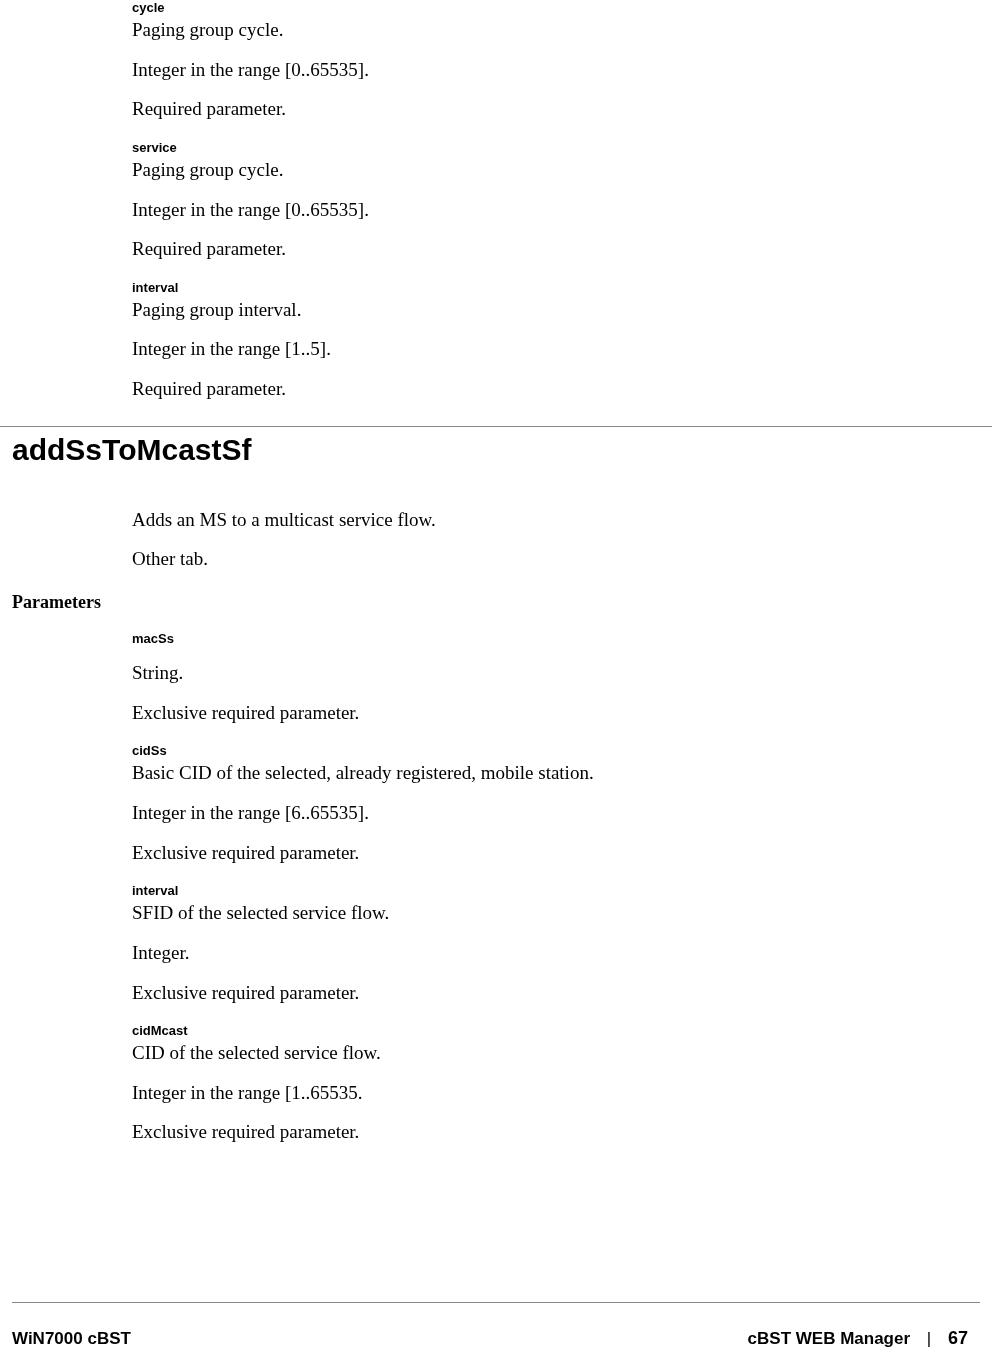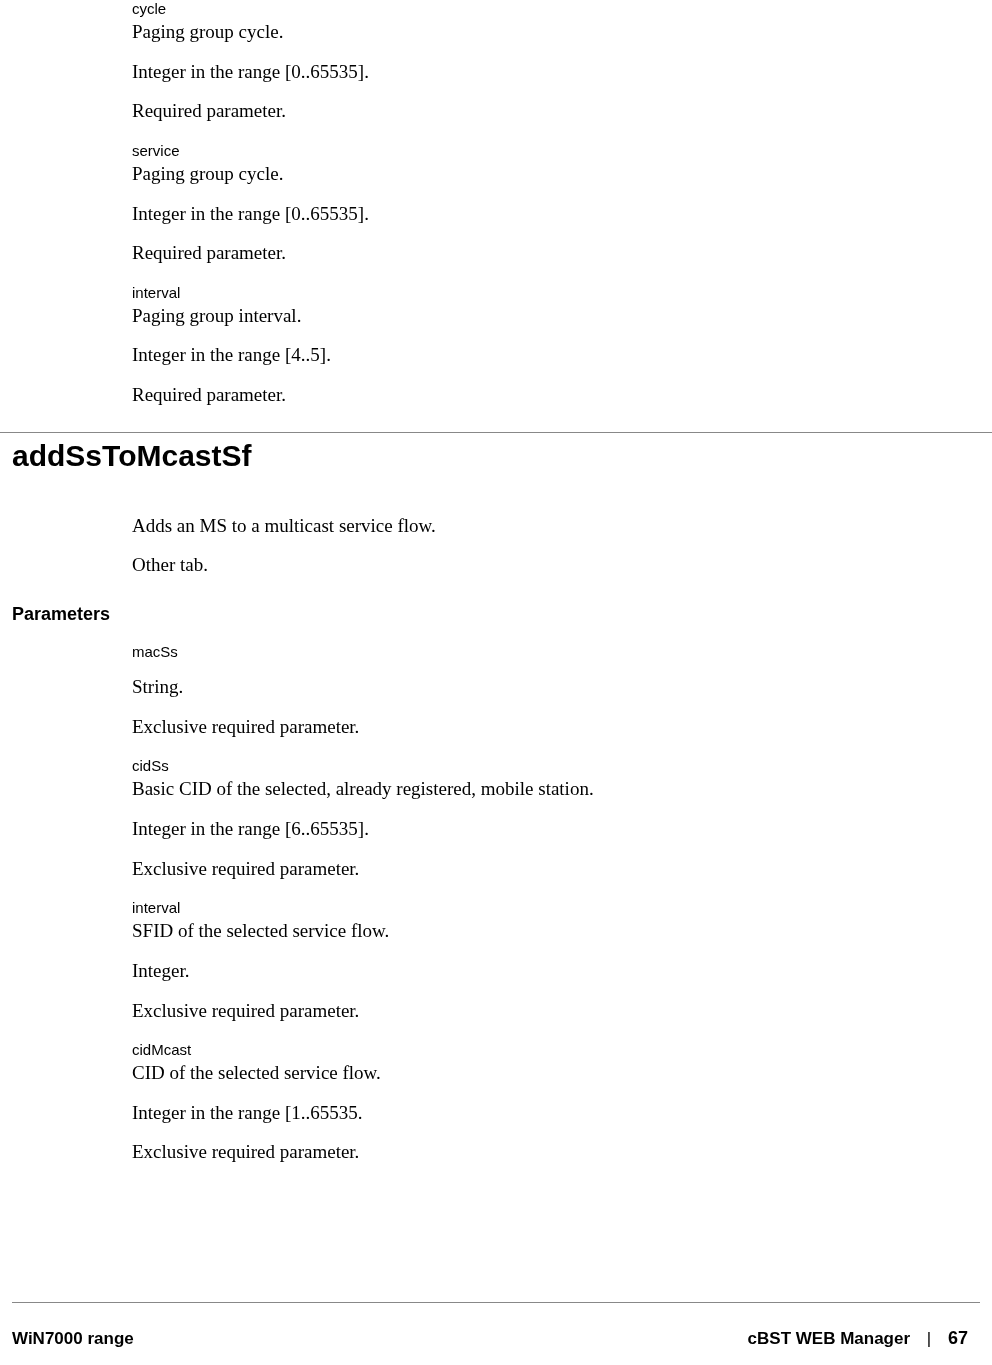--- a/index.html
+++ b/index.html
@@ -22,8 +22,8 @@
   }
   .param-name {
     font-family: Verdana, Arial, sans-serif;
-    font-weight: normal;
-    font-size: 15px;
+    font-weight: bold;
+    font-size: 13px;
     margin-top: 18px;
     margin-bottom: 2px;
   }

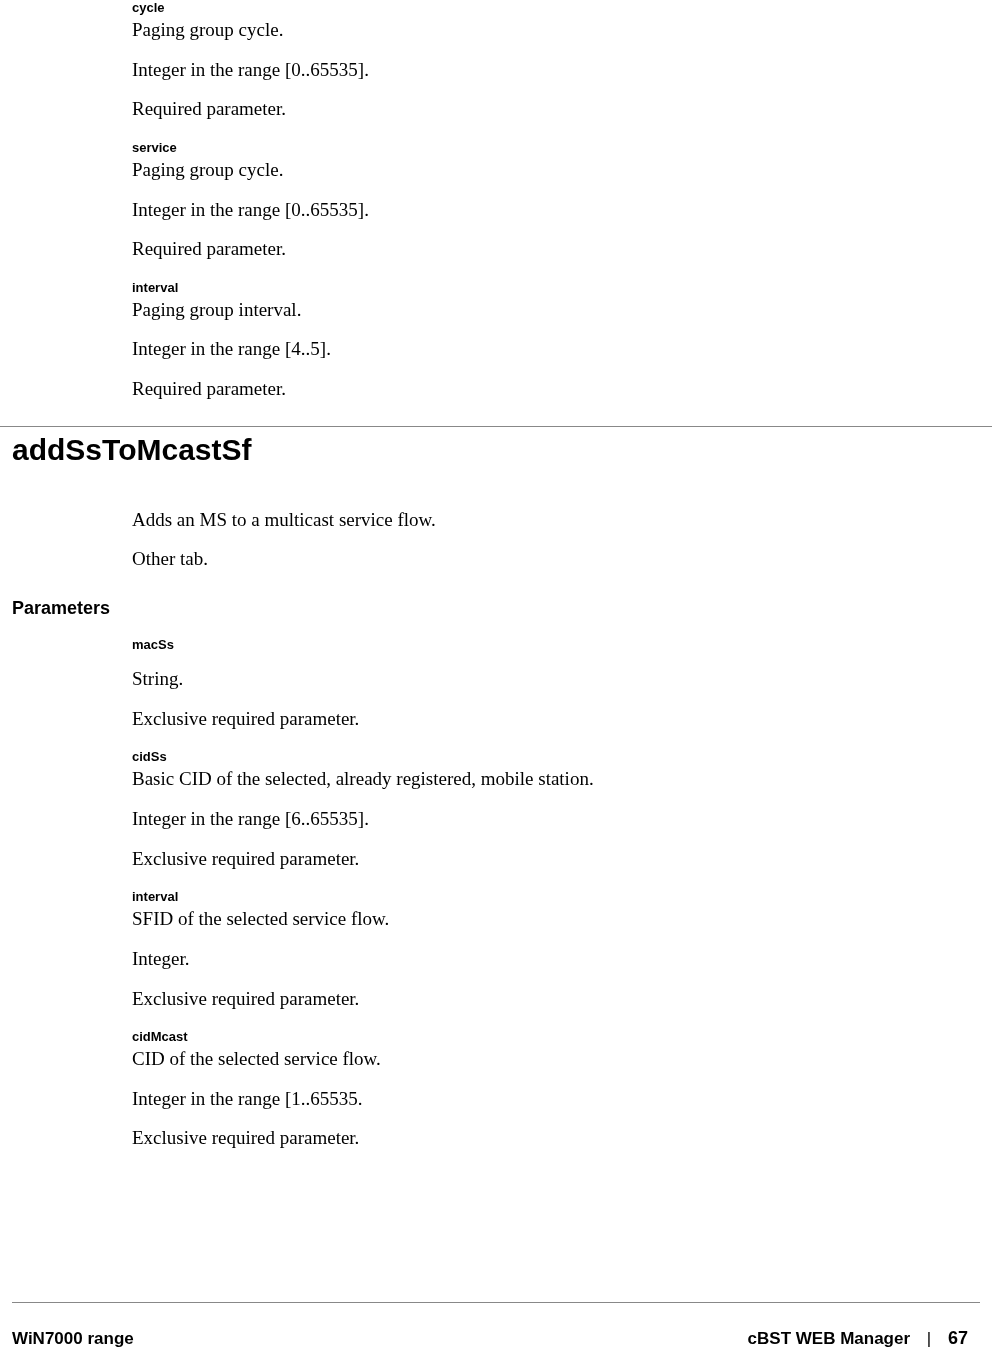--- a/index.html
+++ b/index.html
@@ -110,7 +110,7 @@
 
     <div class="param-name">interval</div>
     <div class="param-desc">Paging group interval.</div>
-    <div class="para">Integer in the range [4..5].</div>
+    <div class="para">Integer in the range [1..5].</div>
     <div class="para">Required parameter.</div>
   </div>
 

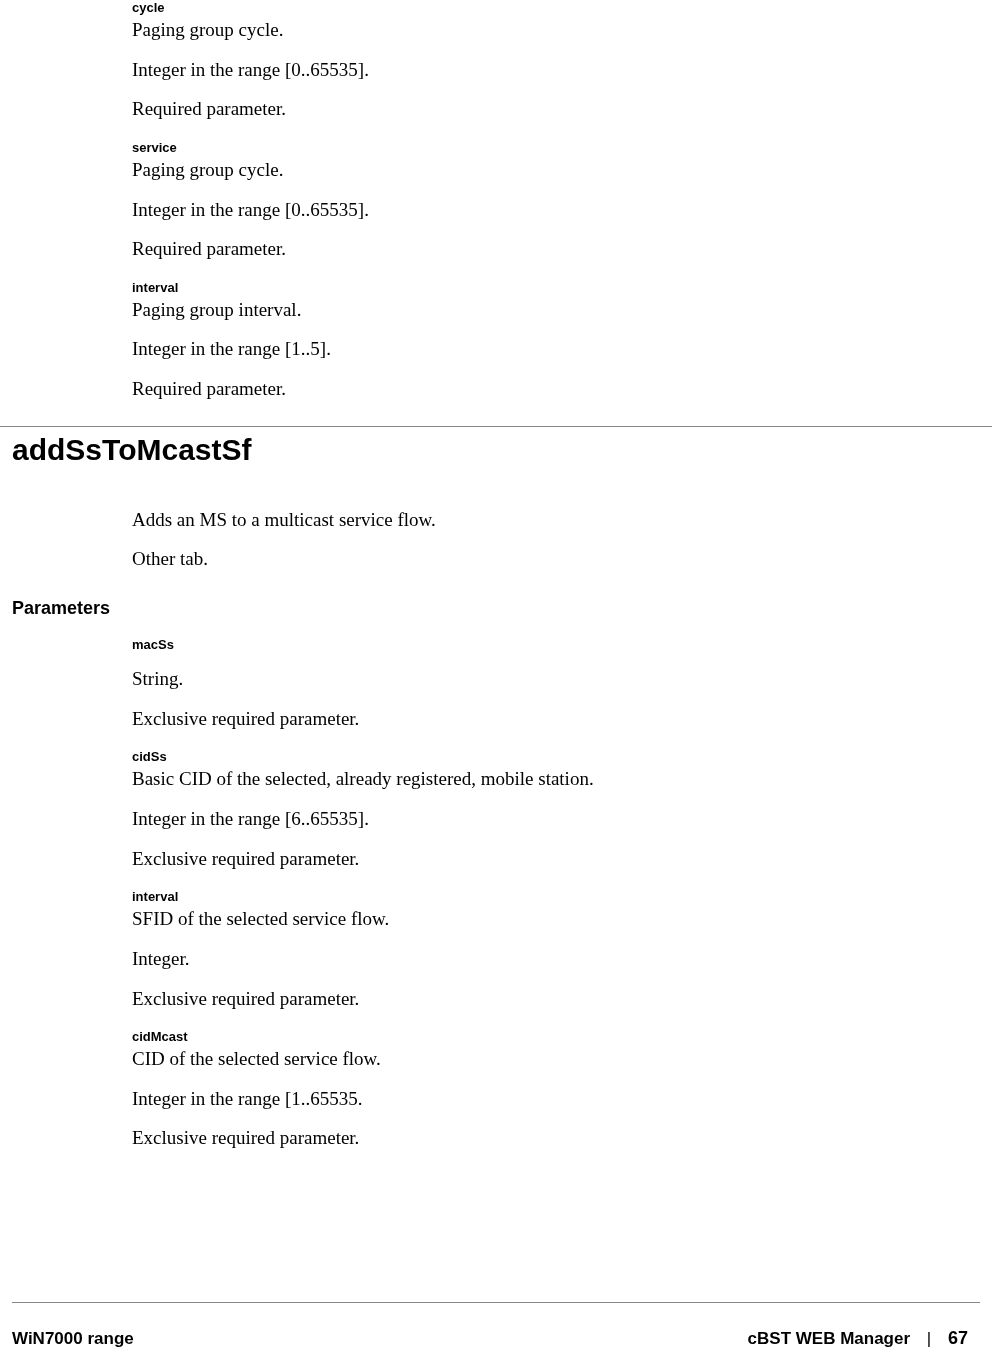--- a/index.html
+++ b/index.html
@@ -49,10 +49,10 @@
     margin: 4px 0 0 12px;
   }
   .sub-heading {
-    font-family: Liberation Sans, sans-serif;
+    font-family: Liberation Serif, serif;
     font-weight: bold;
     font-size: 18px;
-    margin: 26px 0 0 12px;
+    margin: 20px 0 0 12px;
   }
   .after-title-block {
     margin-top: 40px;

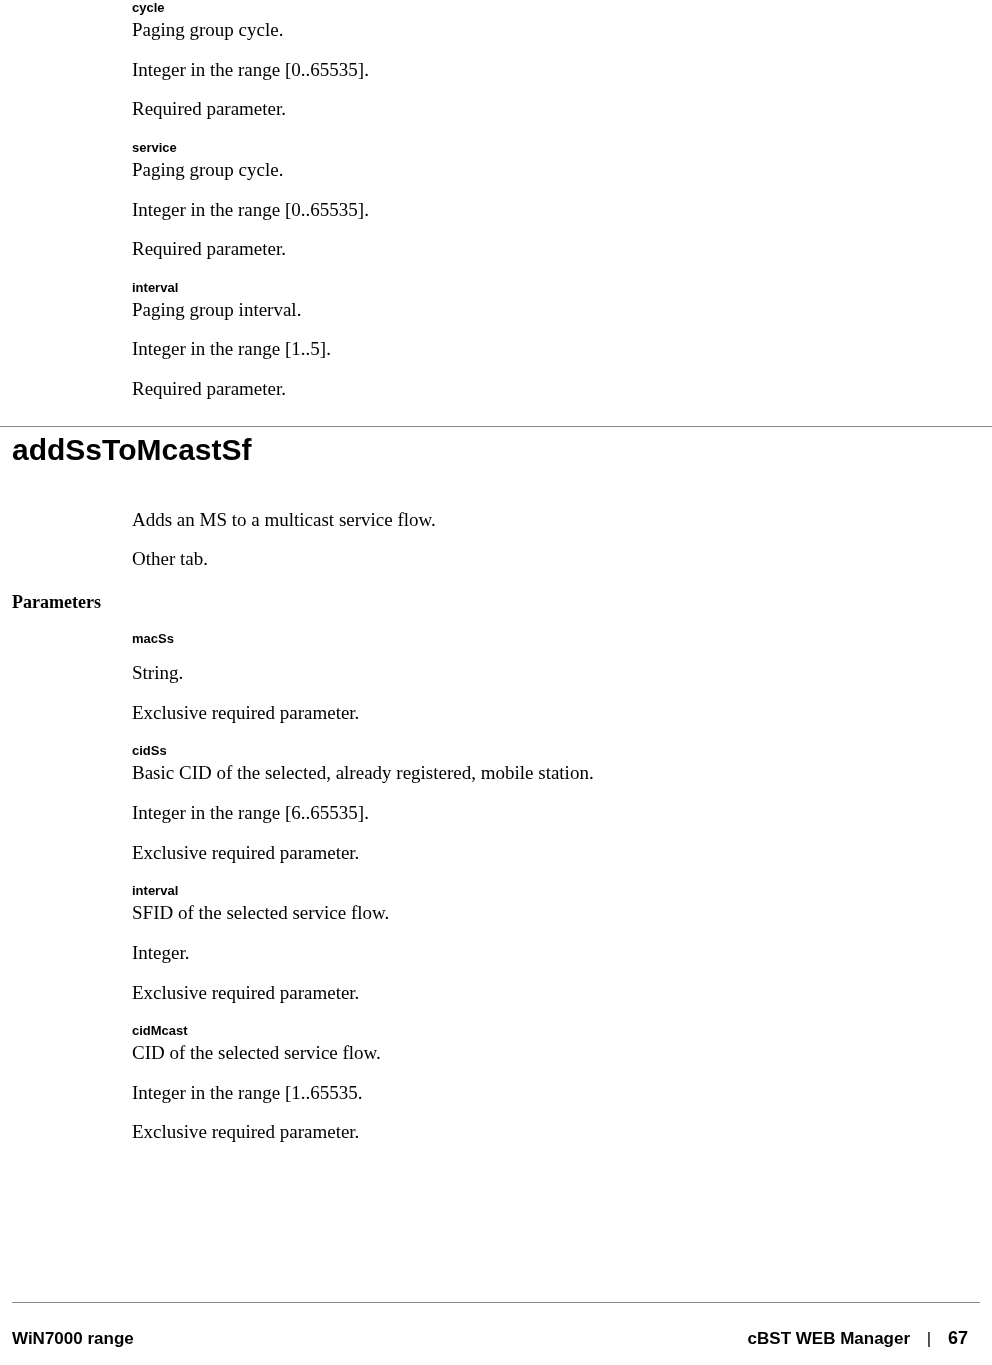--- a/index.html
+++ b/index.html
@@ -148,7 +148,7 @@
 
   <hr class="footer-rule">
   <div class="footer">
-    <span class="footer-left">WiN7000 range</span>
+    <span class="footer-left">WiN7000 cBST</span>
     <span class="footer-right">
       <span>cBST WEB Manager</span>
       <span class="footer-sep">|</span>

